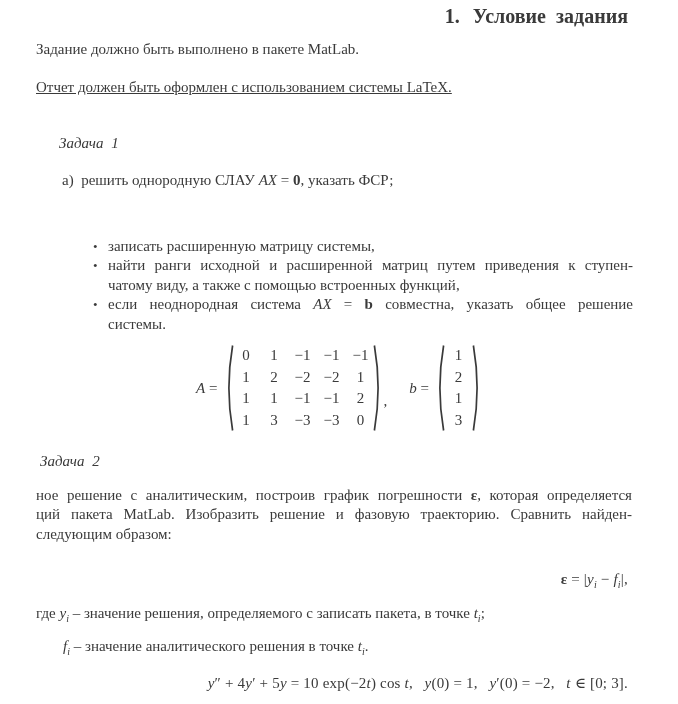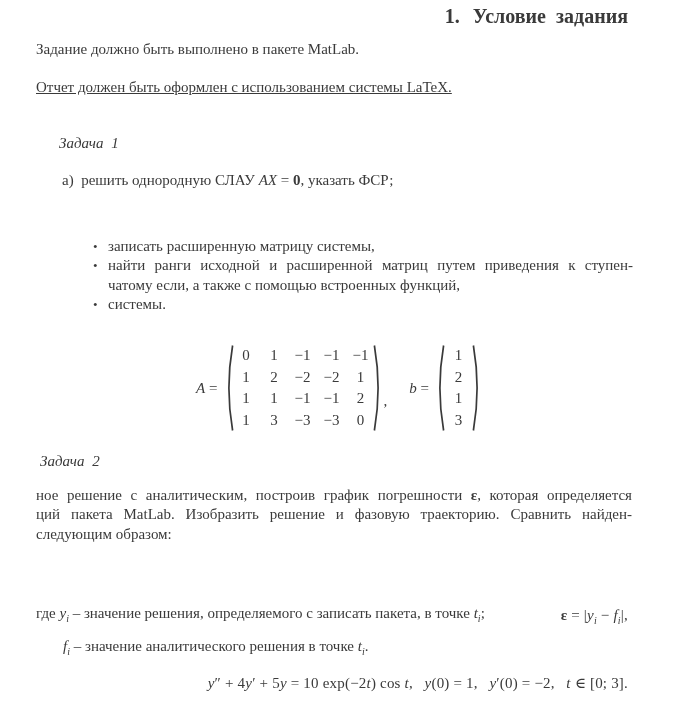--- a/index.html
+++ b/index.html
@@ -59,7 +59,7 @@
       <span class="marker">•</span>
       <div class="btext">
         <div class="line stretch">найти ранги исходной и расширенной матриц путем приведения к ступен-</div>
-        <div class="line">чатому если, а также с помощью встроенных функций,</div>
+        <div class="line">чатому виду, а также с помощью встроенных функций,</div>
       </div>
     </div>
     <div class="bullet">

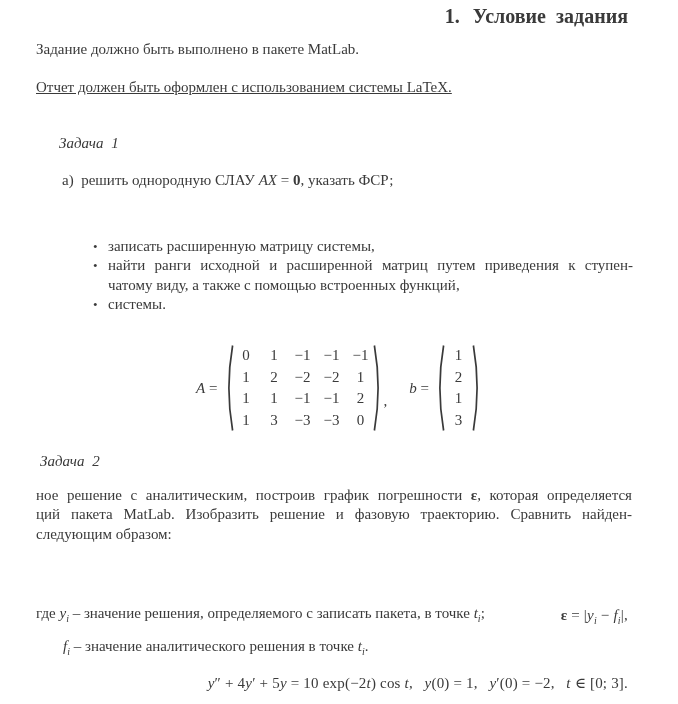--- a/index.html
+++ b/index.html
@@ -65,6 +65,7 @@
     <div class="bullet">
       <span class="marker">•</span>
       <div class="btext">
+        <div class="line stretch"><span>если неоднородная система </span><span class="it">AX</span><span> = </span><span class="bd">b</span><span> совместна, указать общее решение</span></div>
         <div class="line">системы.</div>
       </div>
     </div>

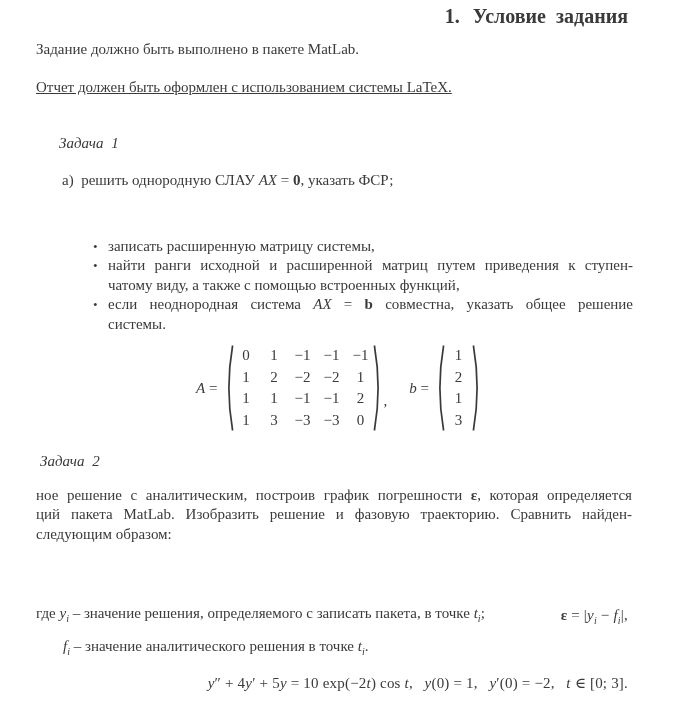--- a/index.html
+++ b/index.html
@@ -125,7 +125,7 @@
     <div class="line">следующим образом:</div>
   </div>
 
-  <div class="abs full line eq" style="top:570px;margin-top:36px;"><span class="bd">ε</span><span> = |</span><span class="it">y</span><span class="sub">i</span><span> − </span><span class="it">f</span><span class="sub">i</span><span>|,</span></div>
+  <div class="abs full line eq" style="top:570px;"><span class="bd">ε</span><span> = |</span><span class="it">y</span><span class="sub">i</span><span> − </span><span class="it">f</span><span class="sub">i</span><span>|,</span></div>
 
   <div class="abs line" style="top:604px; left:36px;"><span>где </span><span class="it">y</span><span class="sub">i</span><span> – значение решения, определяемого с записать пакета, в точке </span><span class="it">t</span><span class="sub">i</span><span>;</span></div>
   <div class="abs line" style="top:637px; left:63px;"><span class="it">f</span><span class="sub">i</span><span> – значение аналитического решения в точке </span><span class="it">t</span><span class="sub">i</span><span>.</span></div>

